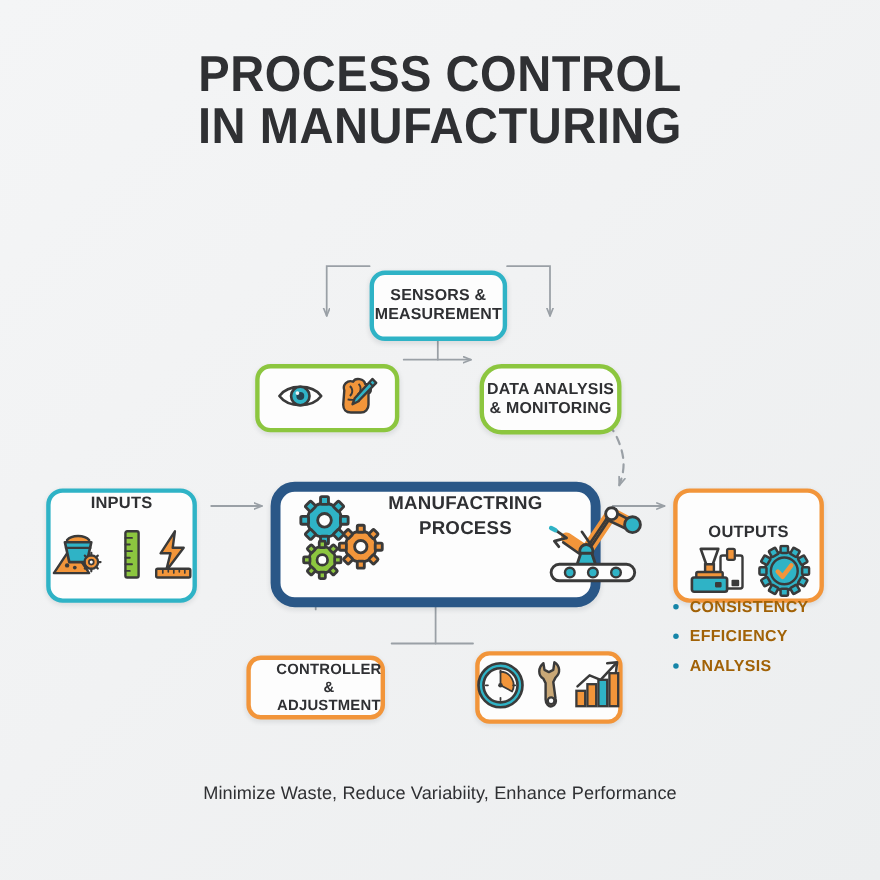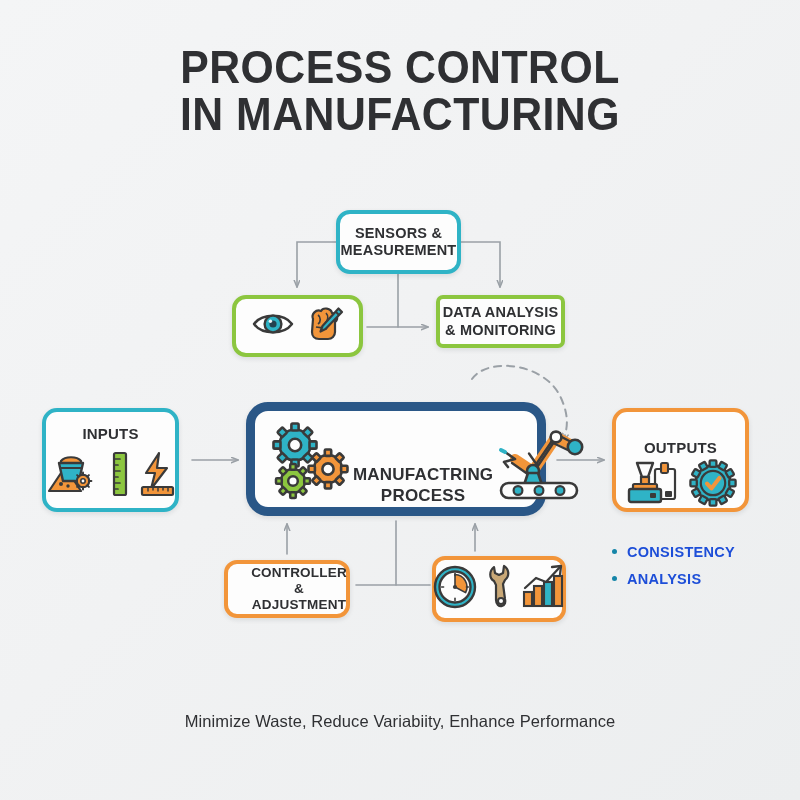--- a/index.html
+++ b/index.html
@@ -64,6 +64,7 @@
     align-items: center;
     justify-content: center;
     box-shadow: 0 2px 5px rgba(20,25,35,0.10);
+    margin-top: 36px;
   }
   .node .cap {
     font-family: "Liberation Sans Narrow", "Liberation Sans", sans-serif;

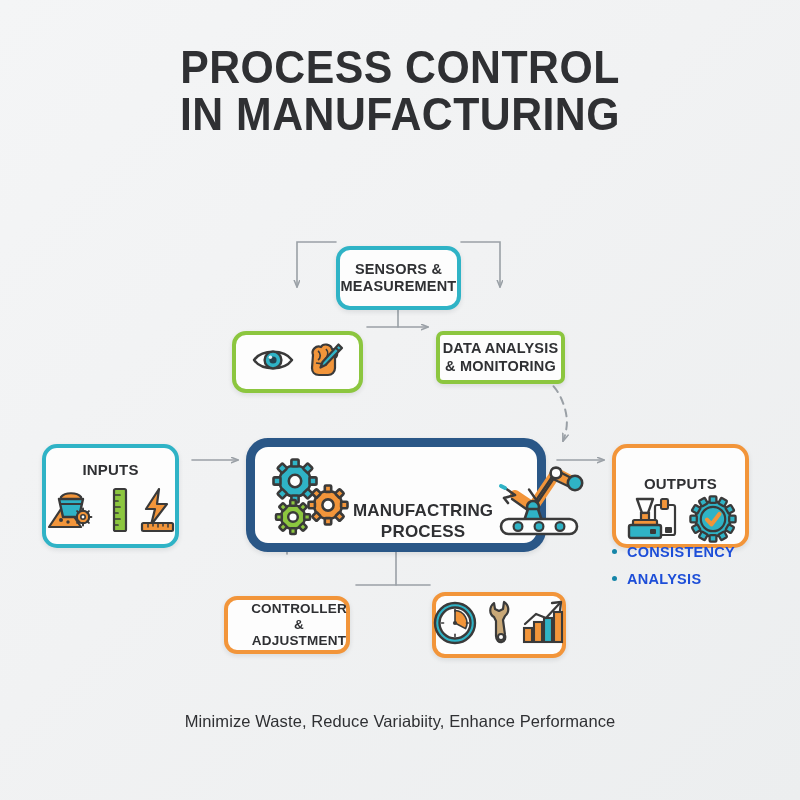--- a/index.html
+++ b/index.html
@@ -90,8 +90,8 @@
   }
 
   #n-analysis {
-    left: 436px; top: 295px; width: 129px; height: 53px;
-    border-width: 4px; border-color: #8cc63f; border-radius: 7px;
+    left: 436px; top: 295px; width: 129px; height: 64px;
+    border-width: 4px; border-color: #8cc63f; border-radius: 20px;
   }
   #n-analysis .cap { font-size: 14.5px; }
 

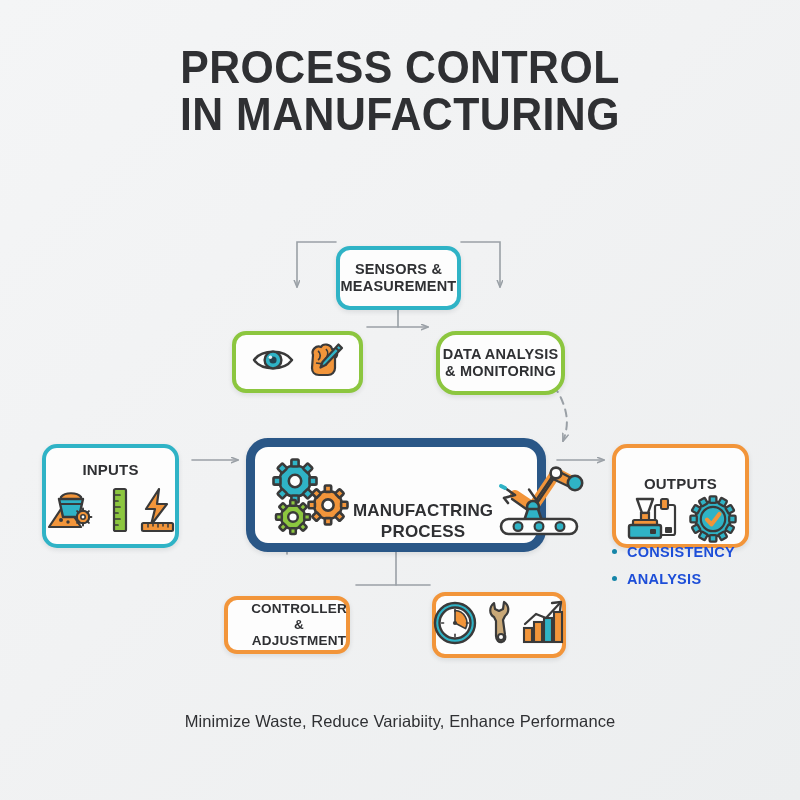--- a/index.html
+++ b/index.html
@@ -99,7 +99,7 @@
     left: 42px; top: 408px; width: 137px; height: 104px;
     border-width: 4px; border-color: #2fb3c6; border-radius: 15px;
     justify-content: flex-start;
-    padding-top: 13px;
+    padding-top: 1px;
   }
   #n-inputs .cap { font-size: 15px; }
 

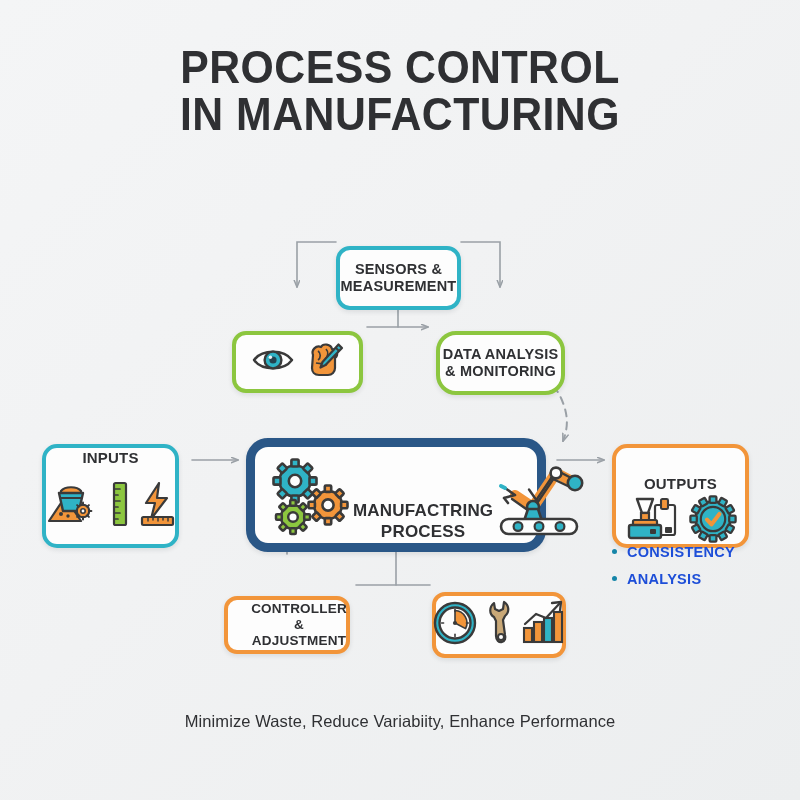--- a/index.html
+++ b/index.html
@@ -116,7 +116,7 @@
     border-width: 9px; border-color: #2a5787; border-radius: 22px;
     flex-direction: row;
     justify-content: space-between;
-    align-items: flex-end;
+    align-items: flex-start;
     padding: 0 12px;
   }
   #n-process .cap { font-size: 17px; line-height: 1.28; }

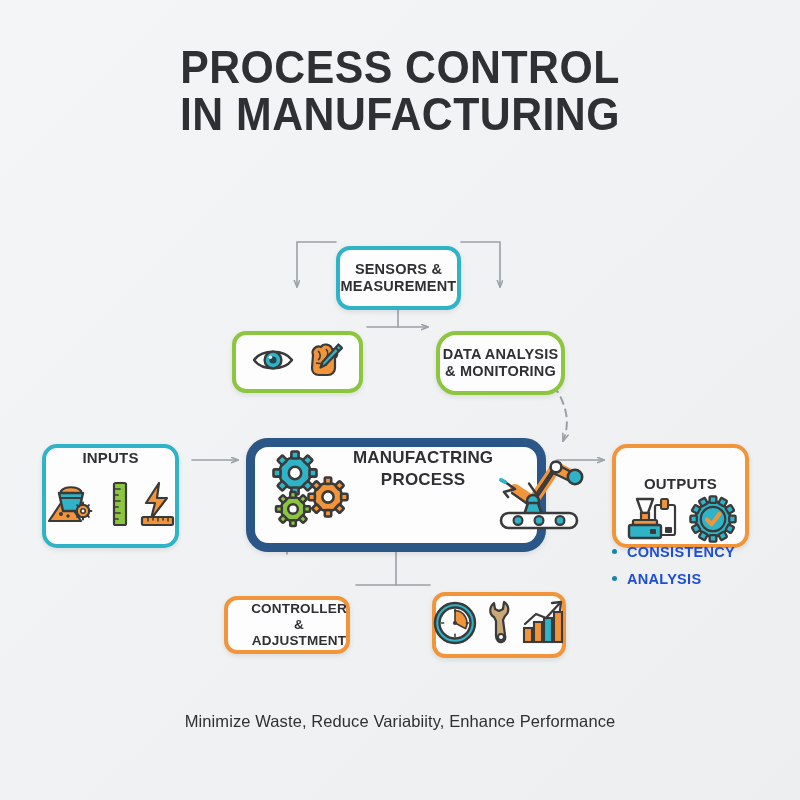--- a/index.html
+++ b/index.html
@@ -153,7 +153,7 @@
     font-family: "Liberation Sans Narrow", "Liberation Sans", sans-serif;
     font-weight: bold;
     font-size: 14.5px;
-    color: #1d4ed8;
+    color: #a16207;
     letter-spacing: 0.3px;
     margin: 0 0 11px 0;
     position: relative;

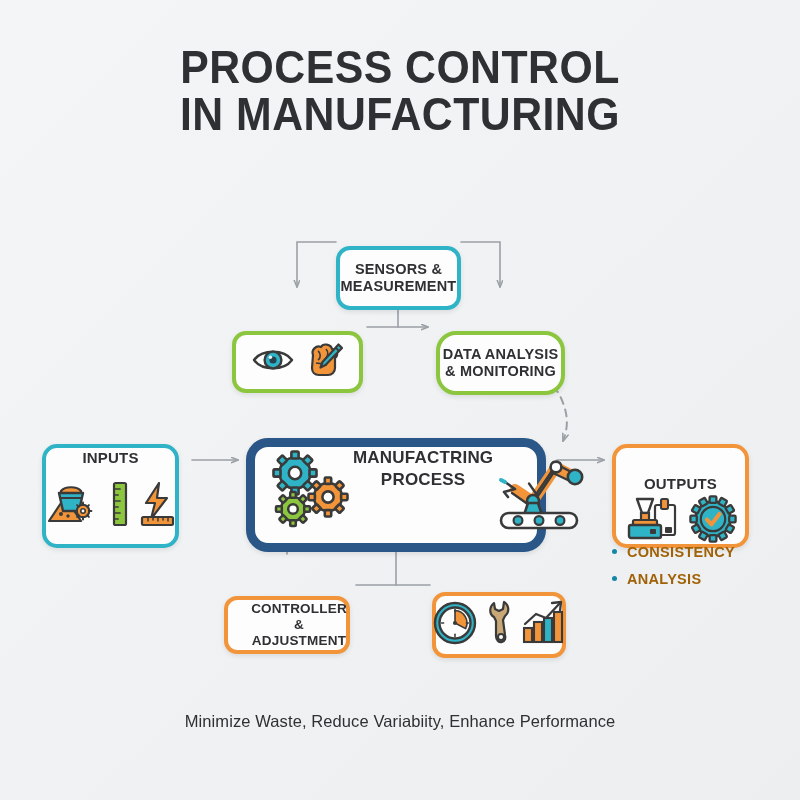--- a/index.html
+++ b/index.html
@@ -502,6 +502,10 @@
       </li>
       <li>
         <span class="dot"></span>
+        <span>EFFICIENCY</span>
+      </li>
+      <li>
+        <span class="dot"></span>
         <span>ANALYSIS</span>
       </li>
     </ul>

